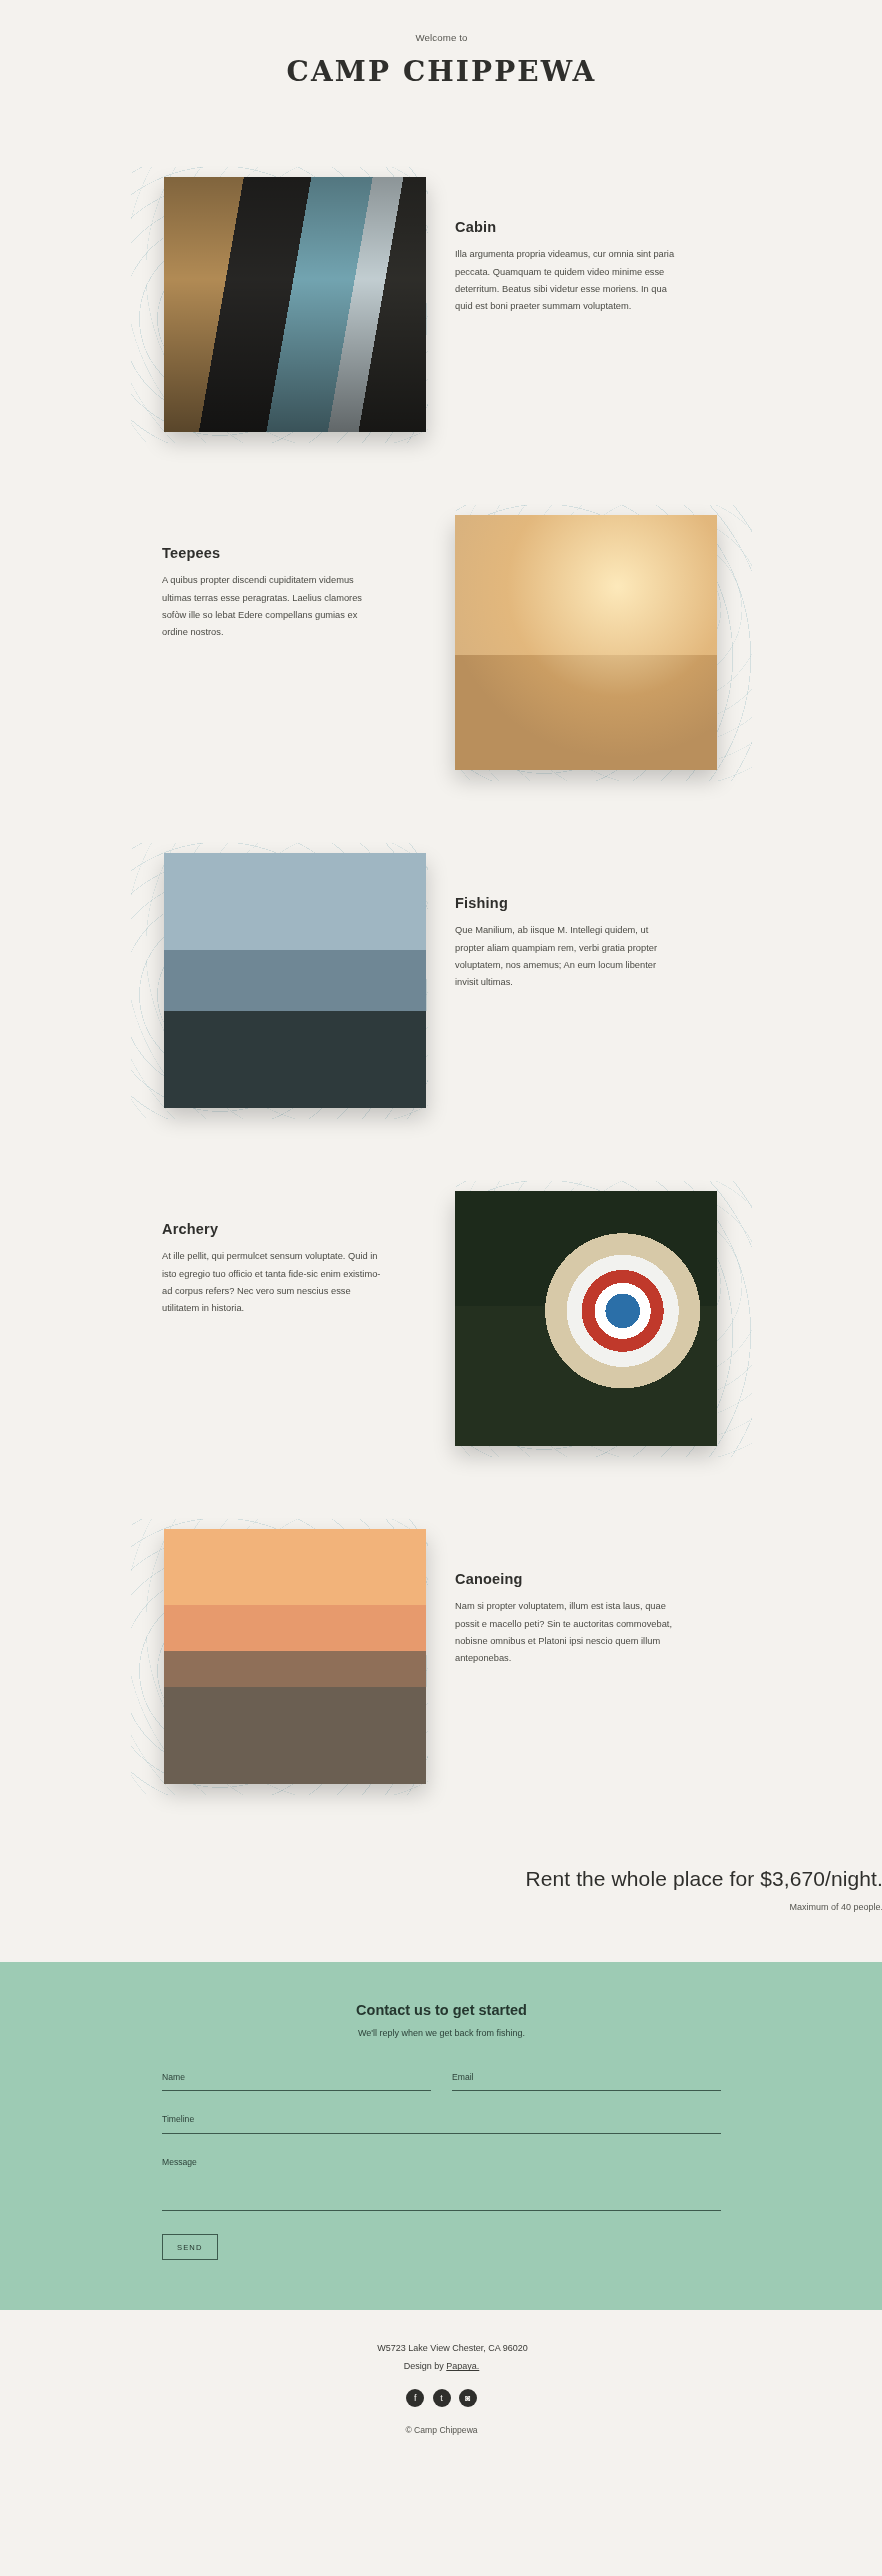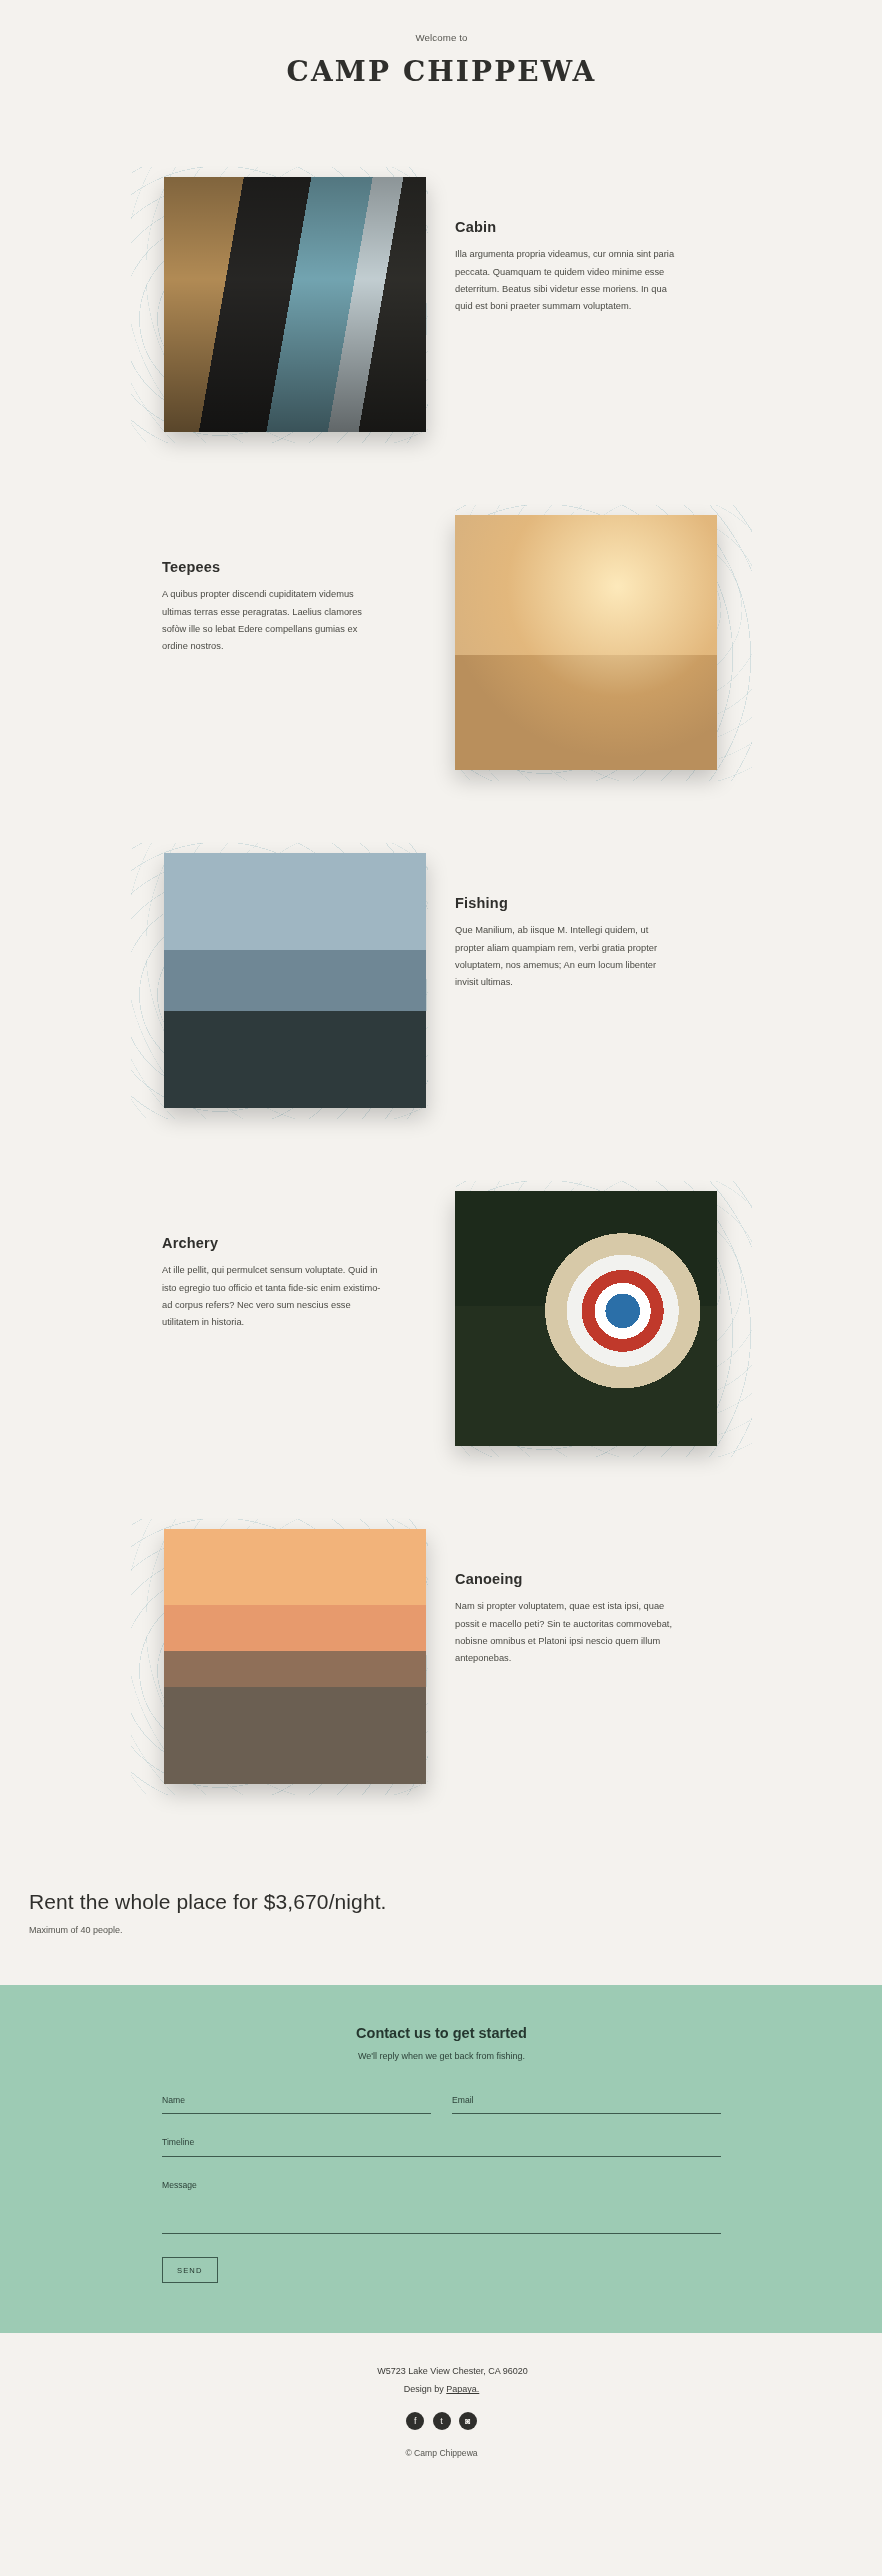--- a/index.html
+++ b/index.html
@@ -78,7 +78,7 @@
   .section.img-left  .media { left: 131px; top: 31px; }
   .section.img-left  .copy  { left: 455px; top: 83px; }
   .section.img-right .media { left: 455px; top: 31px; }
-  .section.img-right .copy  { left: 162px; top: 85px; }
+  .section.img-right .copy  { left: 162px; top: 71px; }
 
   
   .ph-cabin {

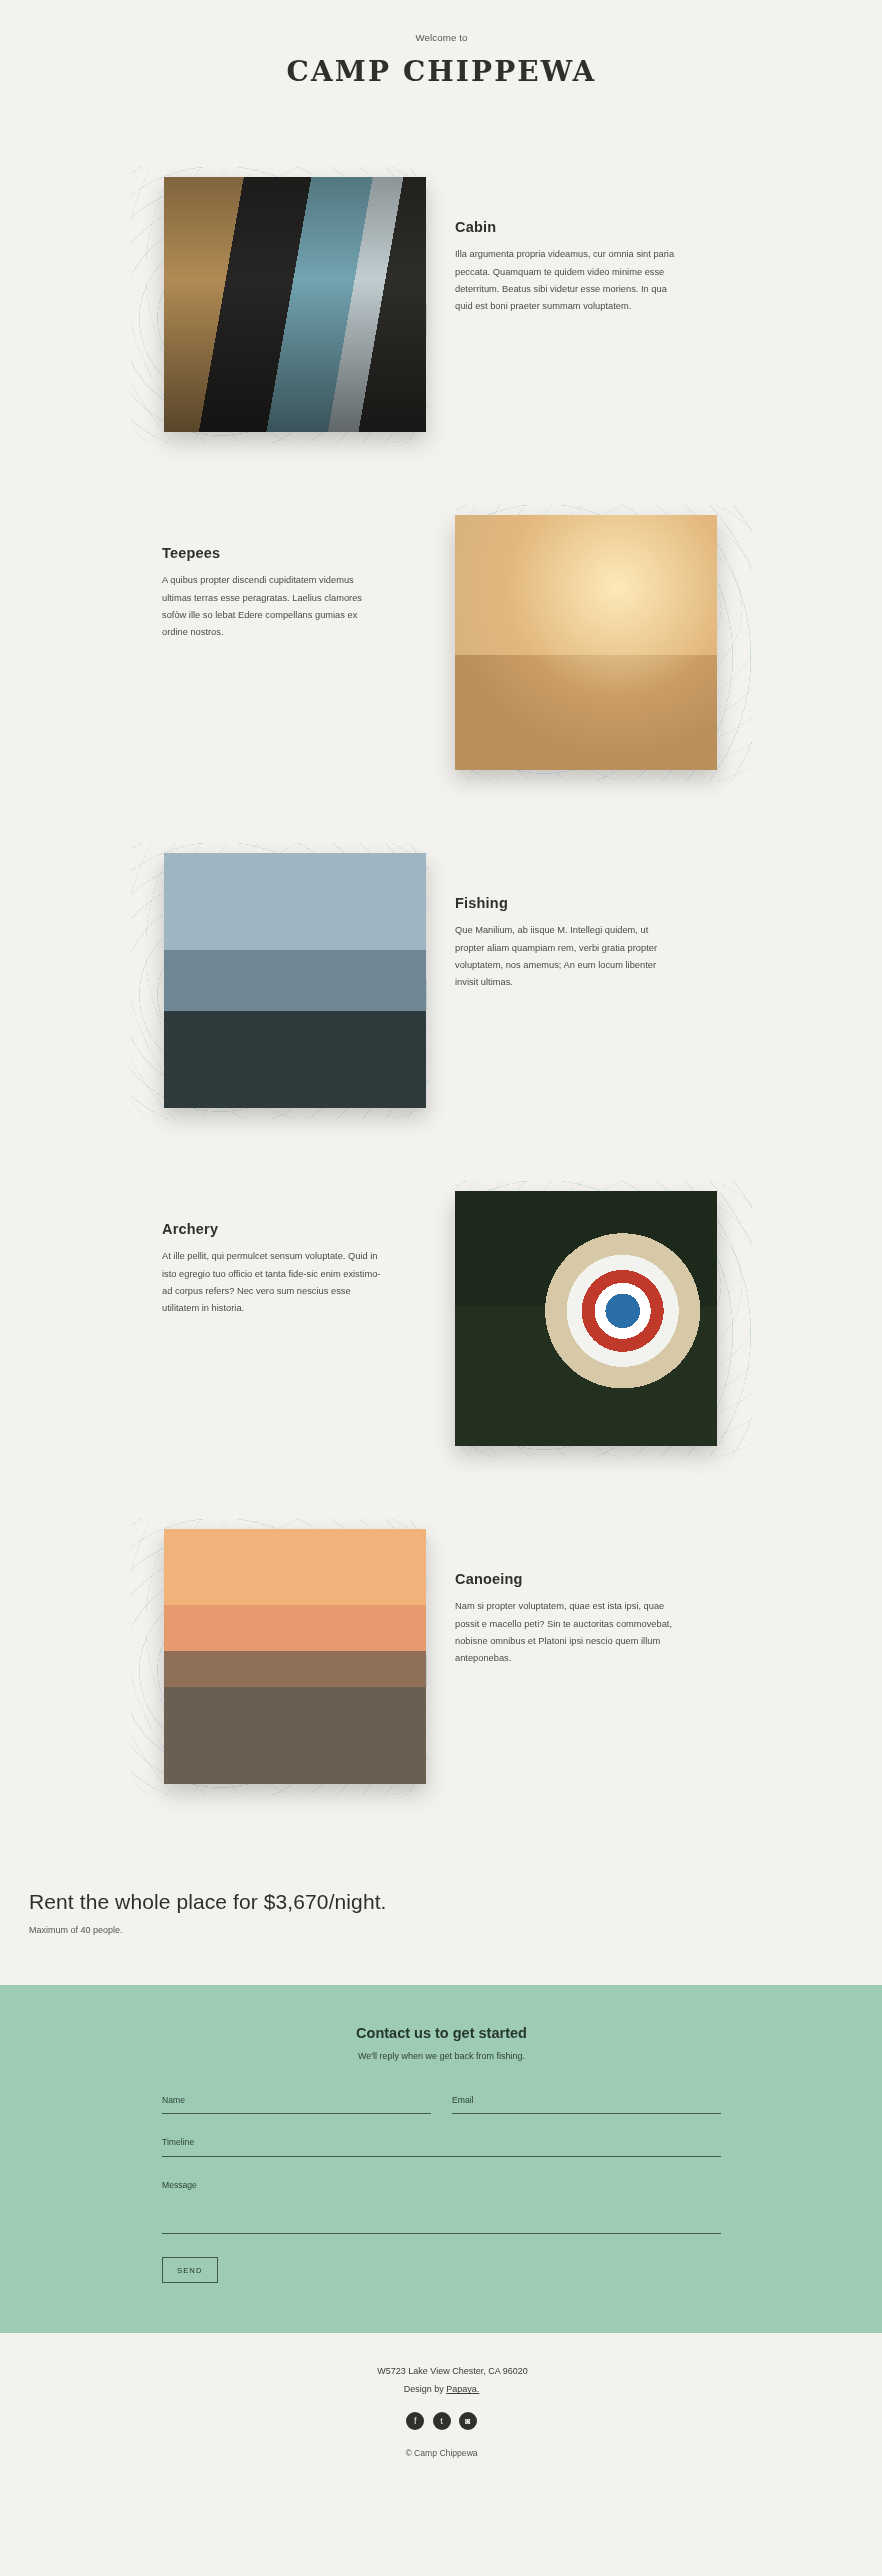--- a/index.html
+++ b/index.html
@@ -252,7 +252,7 @@
     </div>
     <div class="copy">
       <h2>Canoeing</h2>
-      <p>Nam si propter voluptatem, quae est ista ipsi, quae possit e macello peti? Sin te auctoritas commovebat, nobisne omnibus et Platoni ipsi nescio quem illum anteponebas.</p>
+      <p>Nam si propter voluptatem, illum est ista laus, quae possit e macello peti? Sin te auctoritas commovebat, nobisne omnibus et Platoni ipsi nescio quem illum anteponebas.</p>
     </div>
   </div>
 

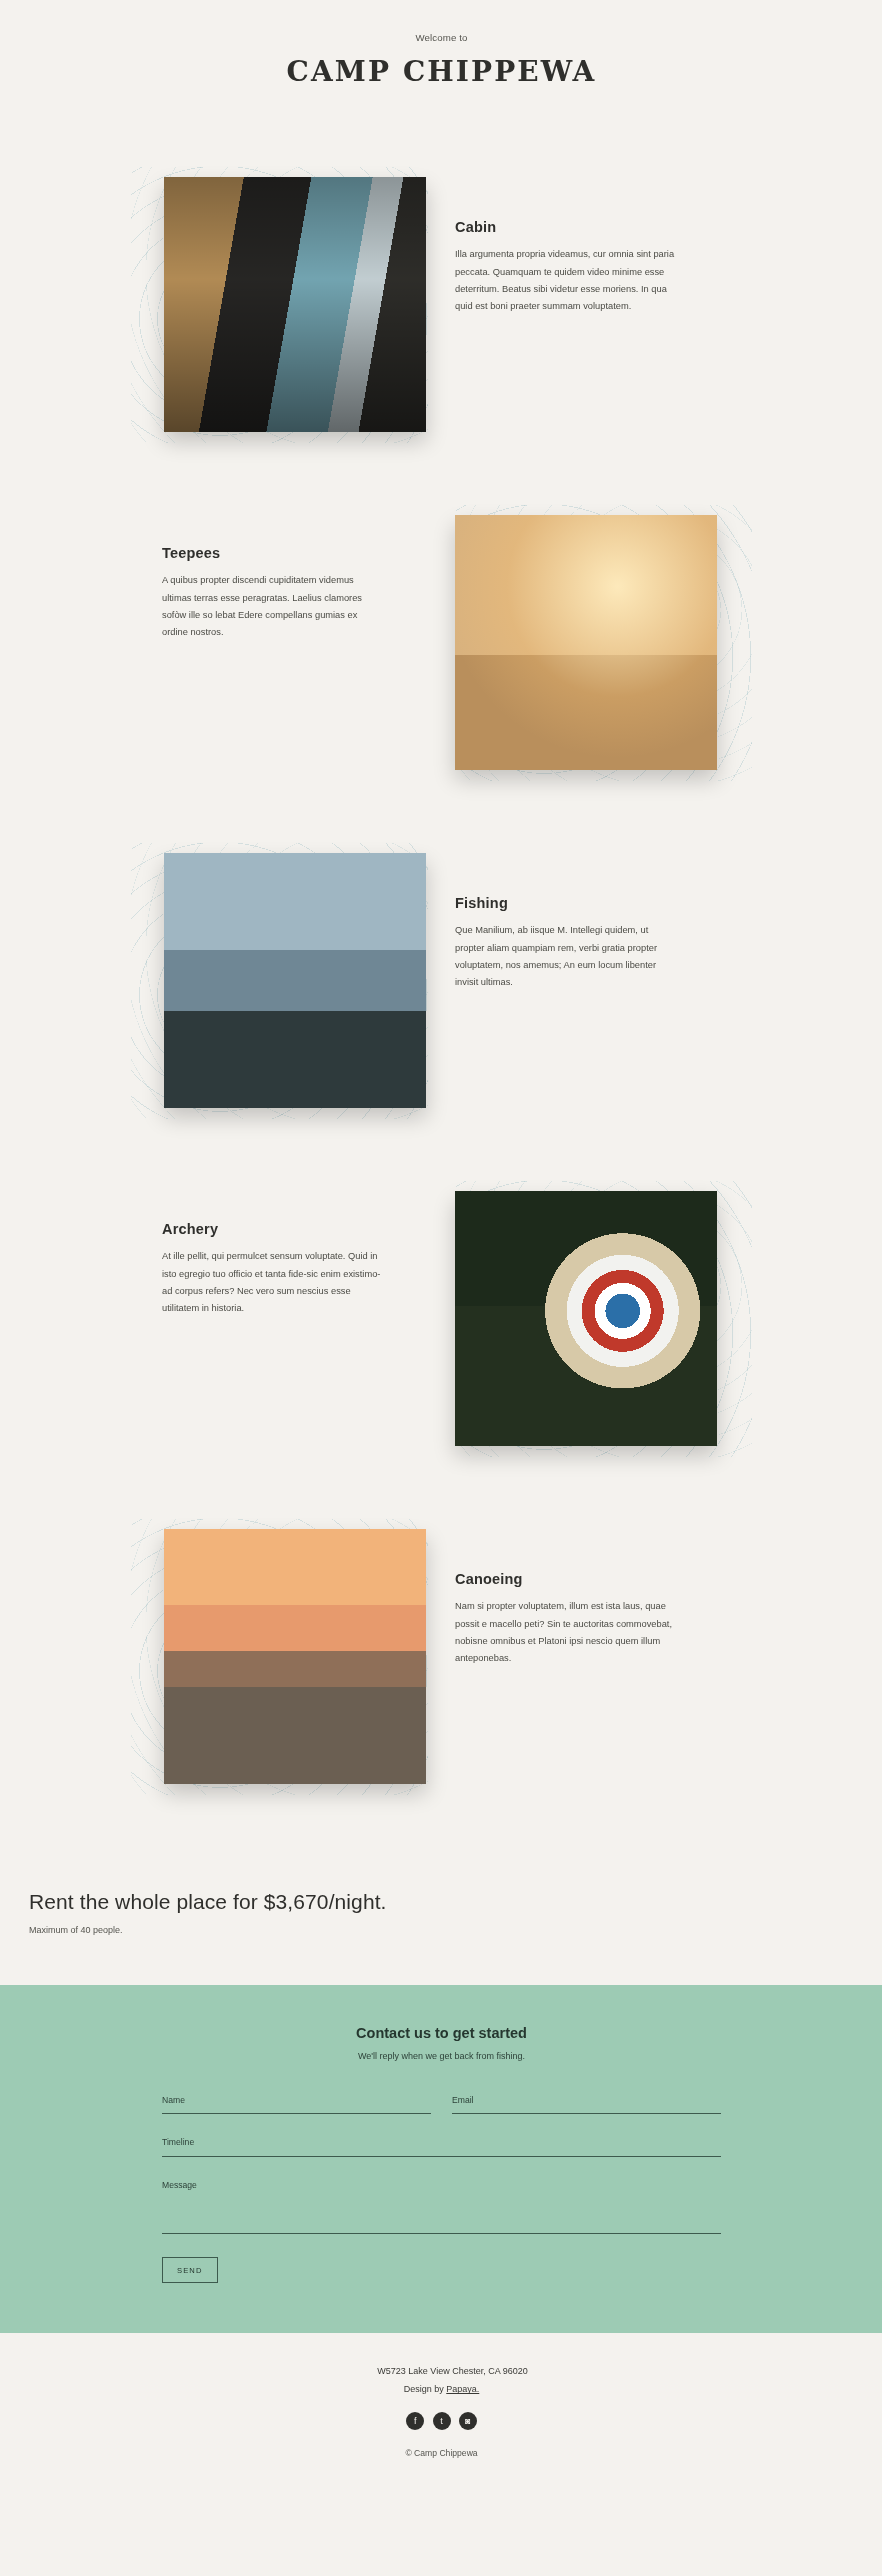--- a/index.html
+++ b/index.html
@@ -109,7 +109,7 @@
   }
 
   
-  .price-block { text-align: left; margin-top: 64px; padding-left: 29px; }
+  .price-block { text-align: right; margin-top: 41px; }
   .price-line {
     font-size: 21px;
     color: #2f2f2c;

